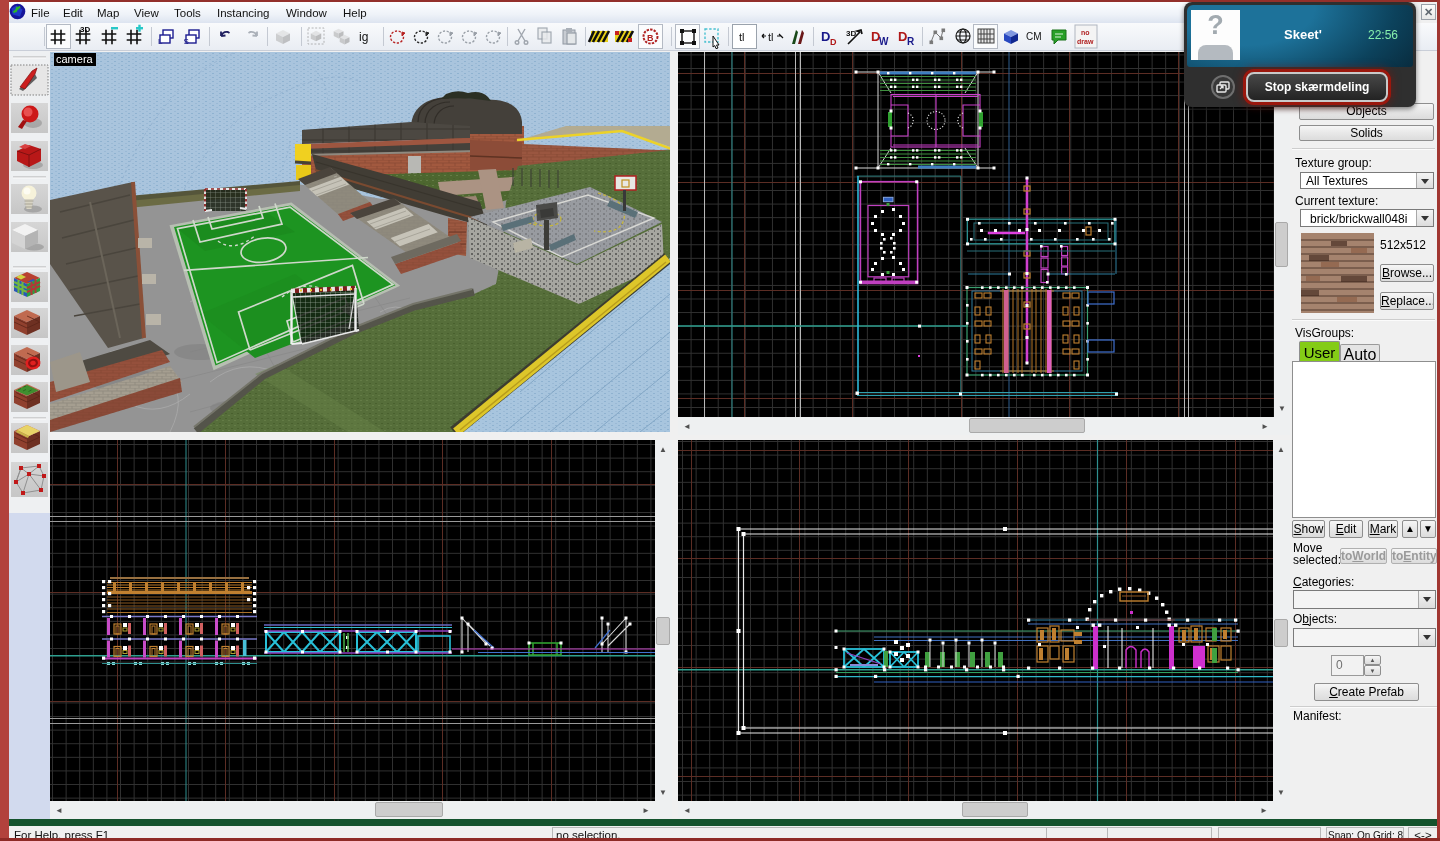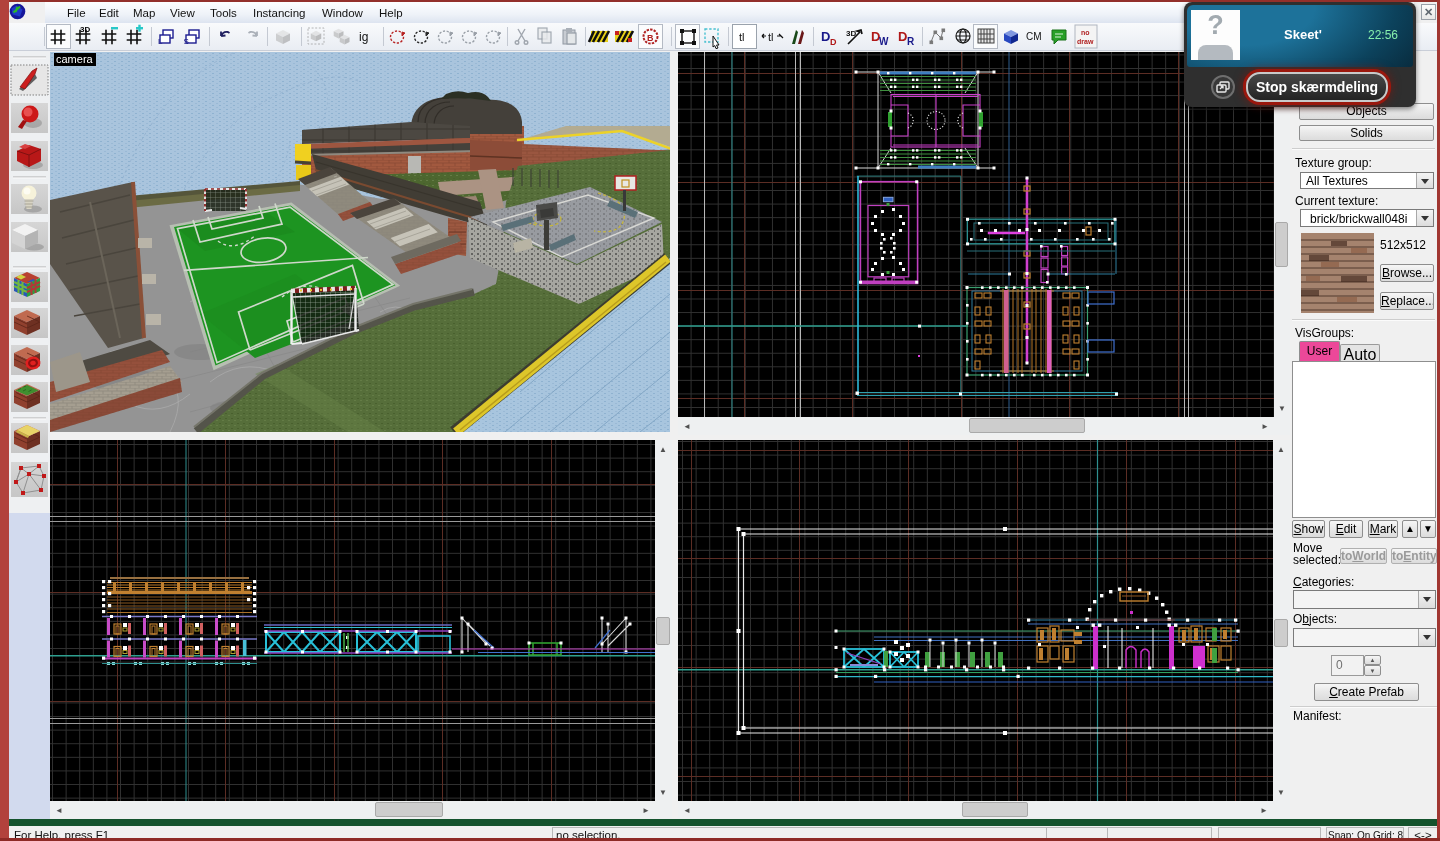--- a/index.html
+++ b/index.html
@@ -12,7 +12,7 @@
   #bR { left:1437px; top:0; width:3px; height:841px; background:#a03631; }
   #bB { left:0; top:838px; width:1440px; height:3px; background:#8e2a26; }
   #menubar { left:9px; top:2px; width:1369px; height:21px;
-    background:linear-gradient(#fdfeff,#eef2f8 60%,#dde4f0); font-size:11.5px; color:#111;margin-left:36px; }
+    background:linear-gradient(#fdfeff,#eef2f8 60%,#dde4f0); font-size:11.5px; color:#111; }
   #menubar span { position:absolute; top:5px; }
   #toolbar { left:9px; top:23px; width:1428px; height:28px;
     background:linear-gradient(#f9fafc,#e9edf3); border-bottom:1px solid #c9ced8; }

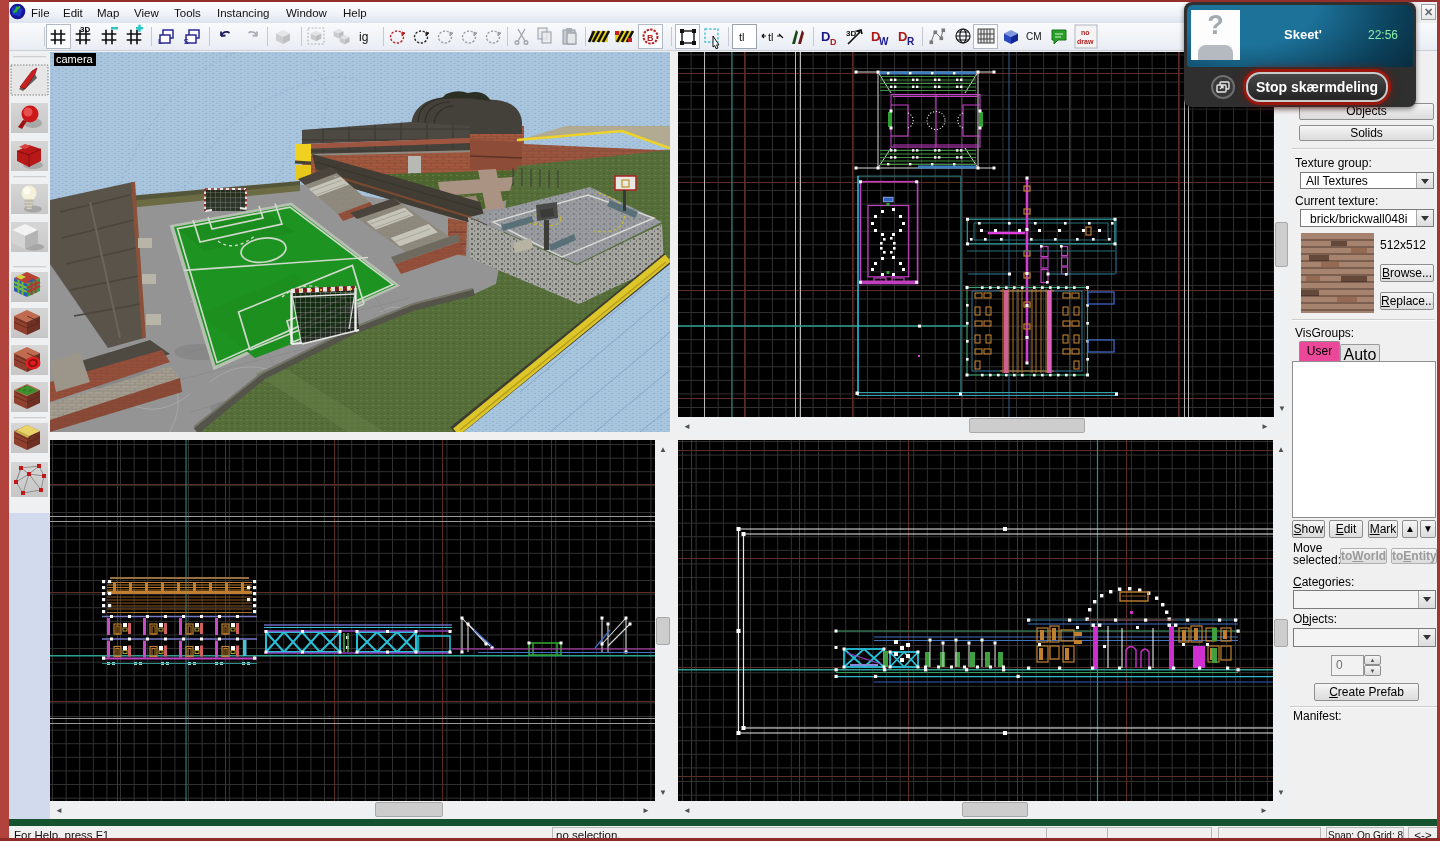--- a/index.html
+++ b/index.html
@@ -1447,7 +1447,7 @@
         <path d="M7 12 L10 9 M10 9 L10 11.4 M10 9 L7.6 9" stroke="#e8e8e8" stroke-width="1.3" fill="none"></path>
       </svg>
     </div>
-    <div class="abs" style="left:62px;top:70px;width:142px;height:30px;border-radius:14px;background:linear-gradient(#484848,#232323);border:2px solid #c9c9c9;box-shadow:0 0 0 3px rgba(165,22,10,.88), 0 0 9px 4px rgba(140,18,8,.5);text-align:center;line-height:26px;font-size:14px;font-weight:bold;color:#fff;white-space:nowrap">Stop skærmdeling</div>
+    <div class="abs" style="left:62px;top:70px;width:142px;height:30px;border-radius:8px;background:linear-gradient(#484848,#232323);border:2px solid #c9c9c9;box-shadow:0 0 0 3px rgba(165,22,10,.88), 0 0 9px 4px rgba(140,18,8,.5);text-align:center;line-height:26px;font-size:12px;font-weight:bold;color:#fff;white-space:nowrap">Stop skærmdeling</div>
   </div>
 
   <div id="bT" class="abs"></div>

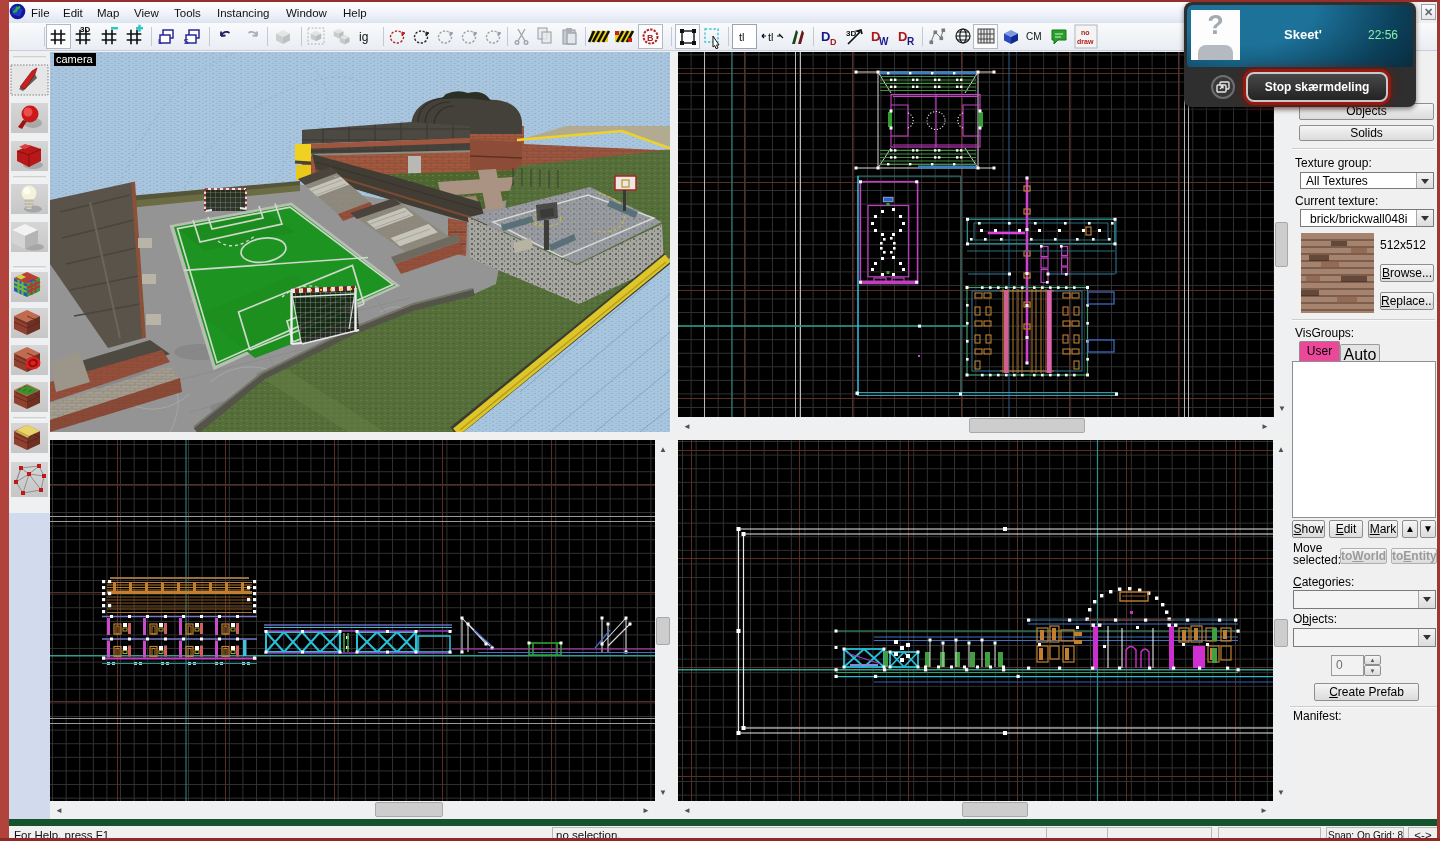--- a/index.html
+++ b/index.html
@@ -1394,7 +1394,7 @@
     <div class="btn97" style="left:90px;top:241px;width:54px;height:18px;line-height:16px"><u>R</u>eplace...</div>
     <div class="etch" style="left:2px;top:268px;width:143px"></div>
     <div class="lbl" style="left:5px;top:275px">VisGroups:</div>
-    <div class="abs" style="left:9px;top:290px;width:41px;height:20px;background:#ec4899;border:1px solid #8e8e8e;border-bottom:none;border-radius:2px 2px 0 0;text-align:center;font-size:12px;padding-top:2px">User</div>
+    <div class="abs" style="left:9px;top:290px;width:41px;height:20px;background:#84cc16;border:1px solid #8e8e8e;border-bottom:none;border-radius:2px 2px 0 0;text-align:center;font-size:15px;padding-top:2px">User</div>
     <div class="abs" style="left:50px;top:293px;width:40px;height:17px;background:#e4e4e4;border:1px solid #9a9a9a;border-bottom:none;border-radius:2px 2px 0 0;text-align:center;font-size:16px;padding-top:1px">Auto</div>
     <div class="abs" style="left:2px;top:310px;width:144px;height:157px;background:#fff;border:1px solid #8e8e8e"></div>
     <div class="btn97" style="left:2px;top:469px;width:33px;height:18px;line-height:16px"><u>S</u>how</div>

